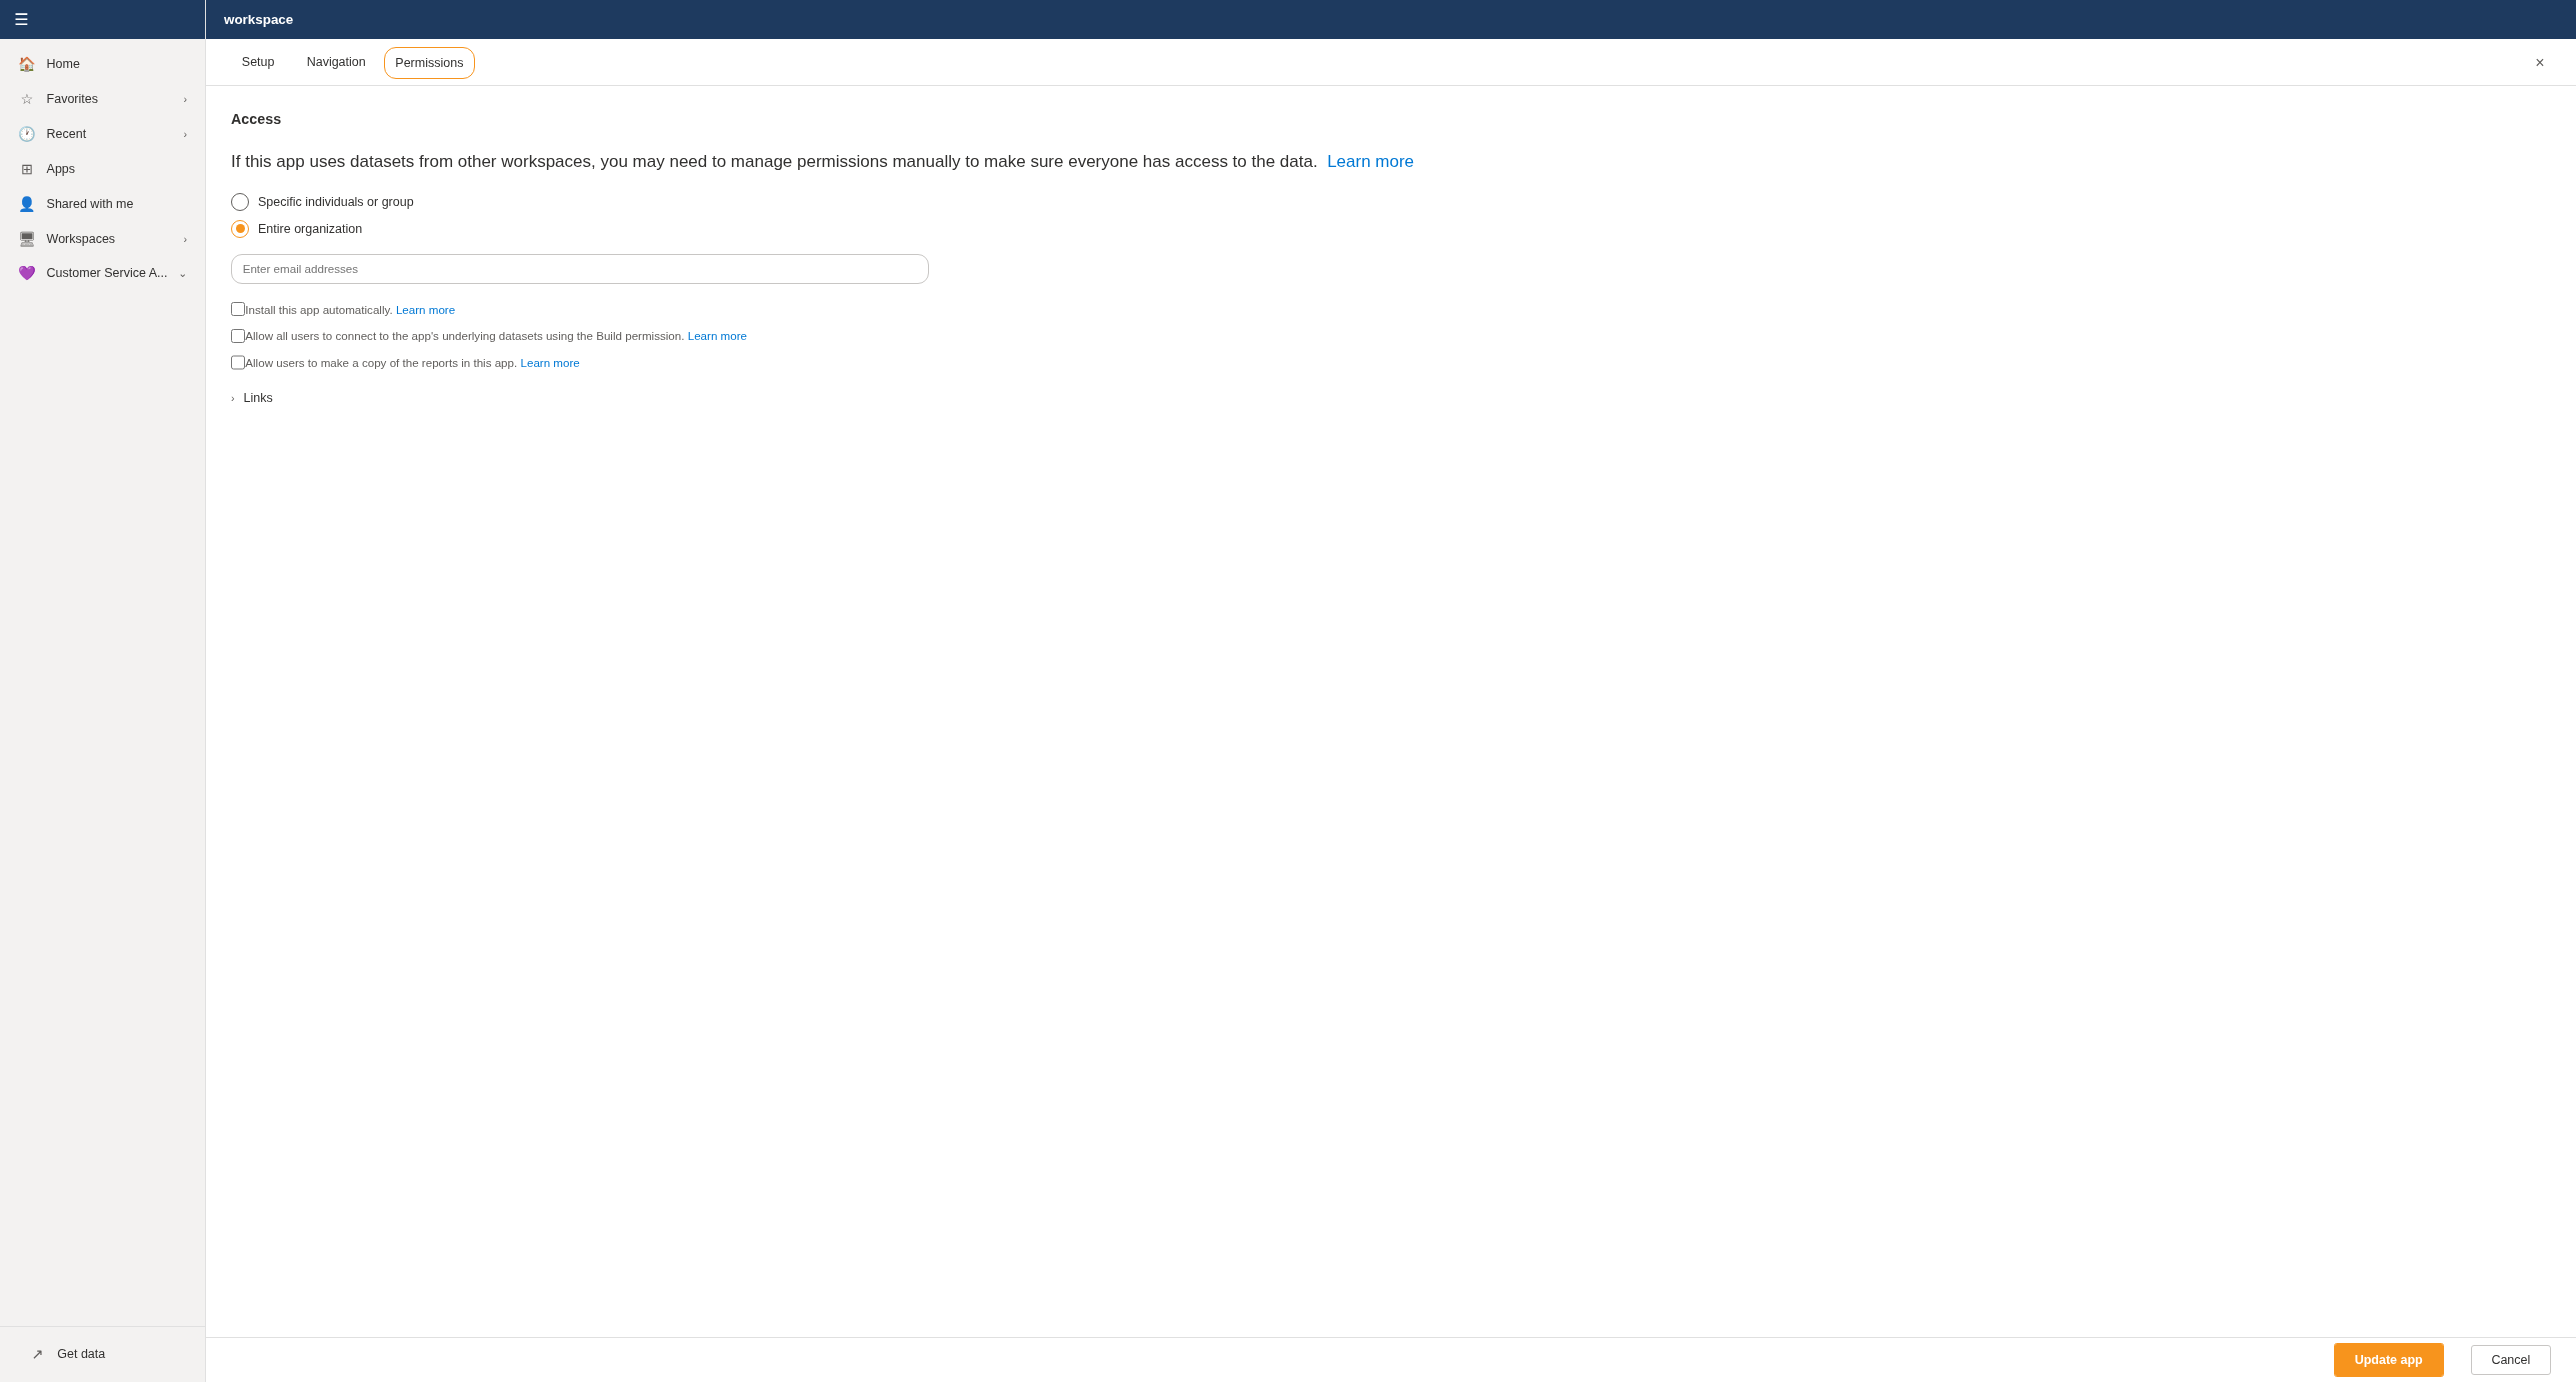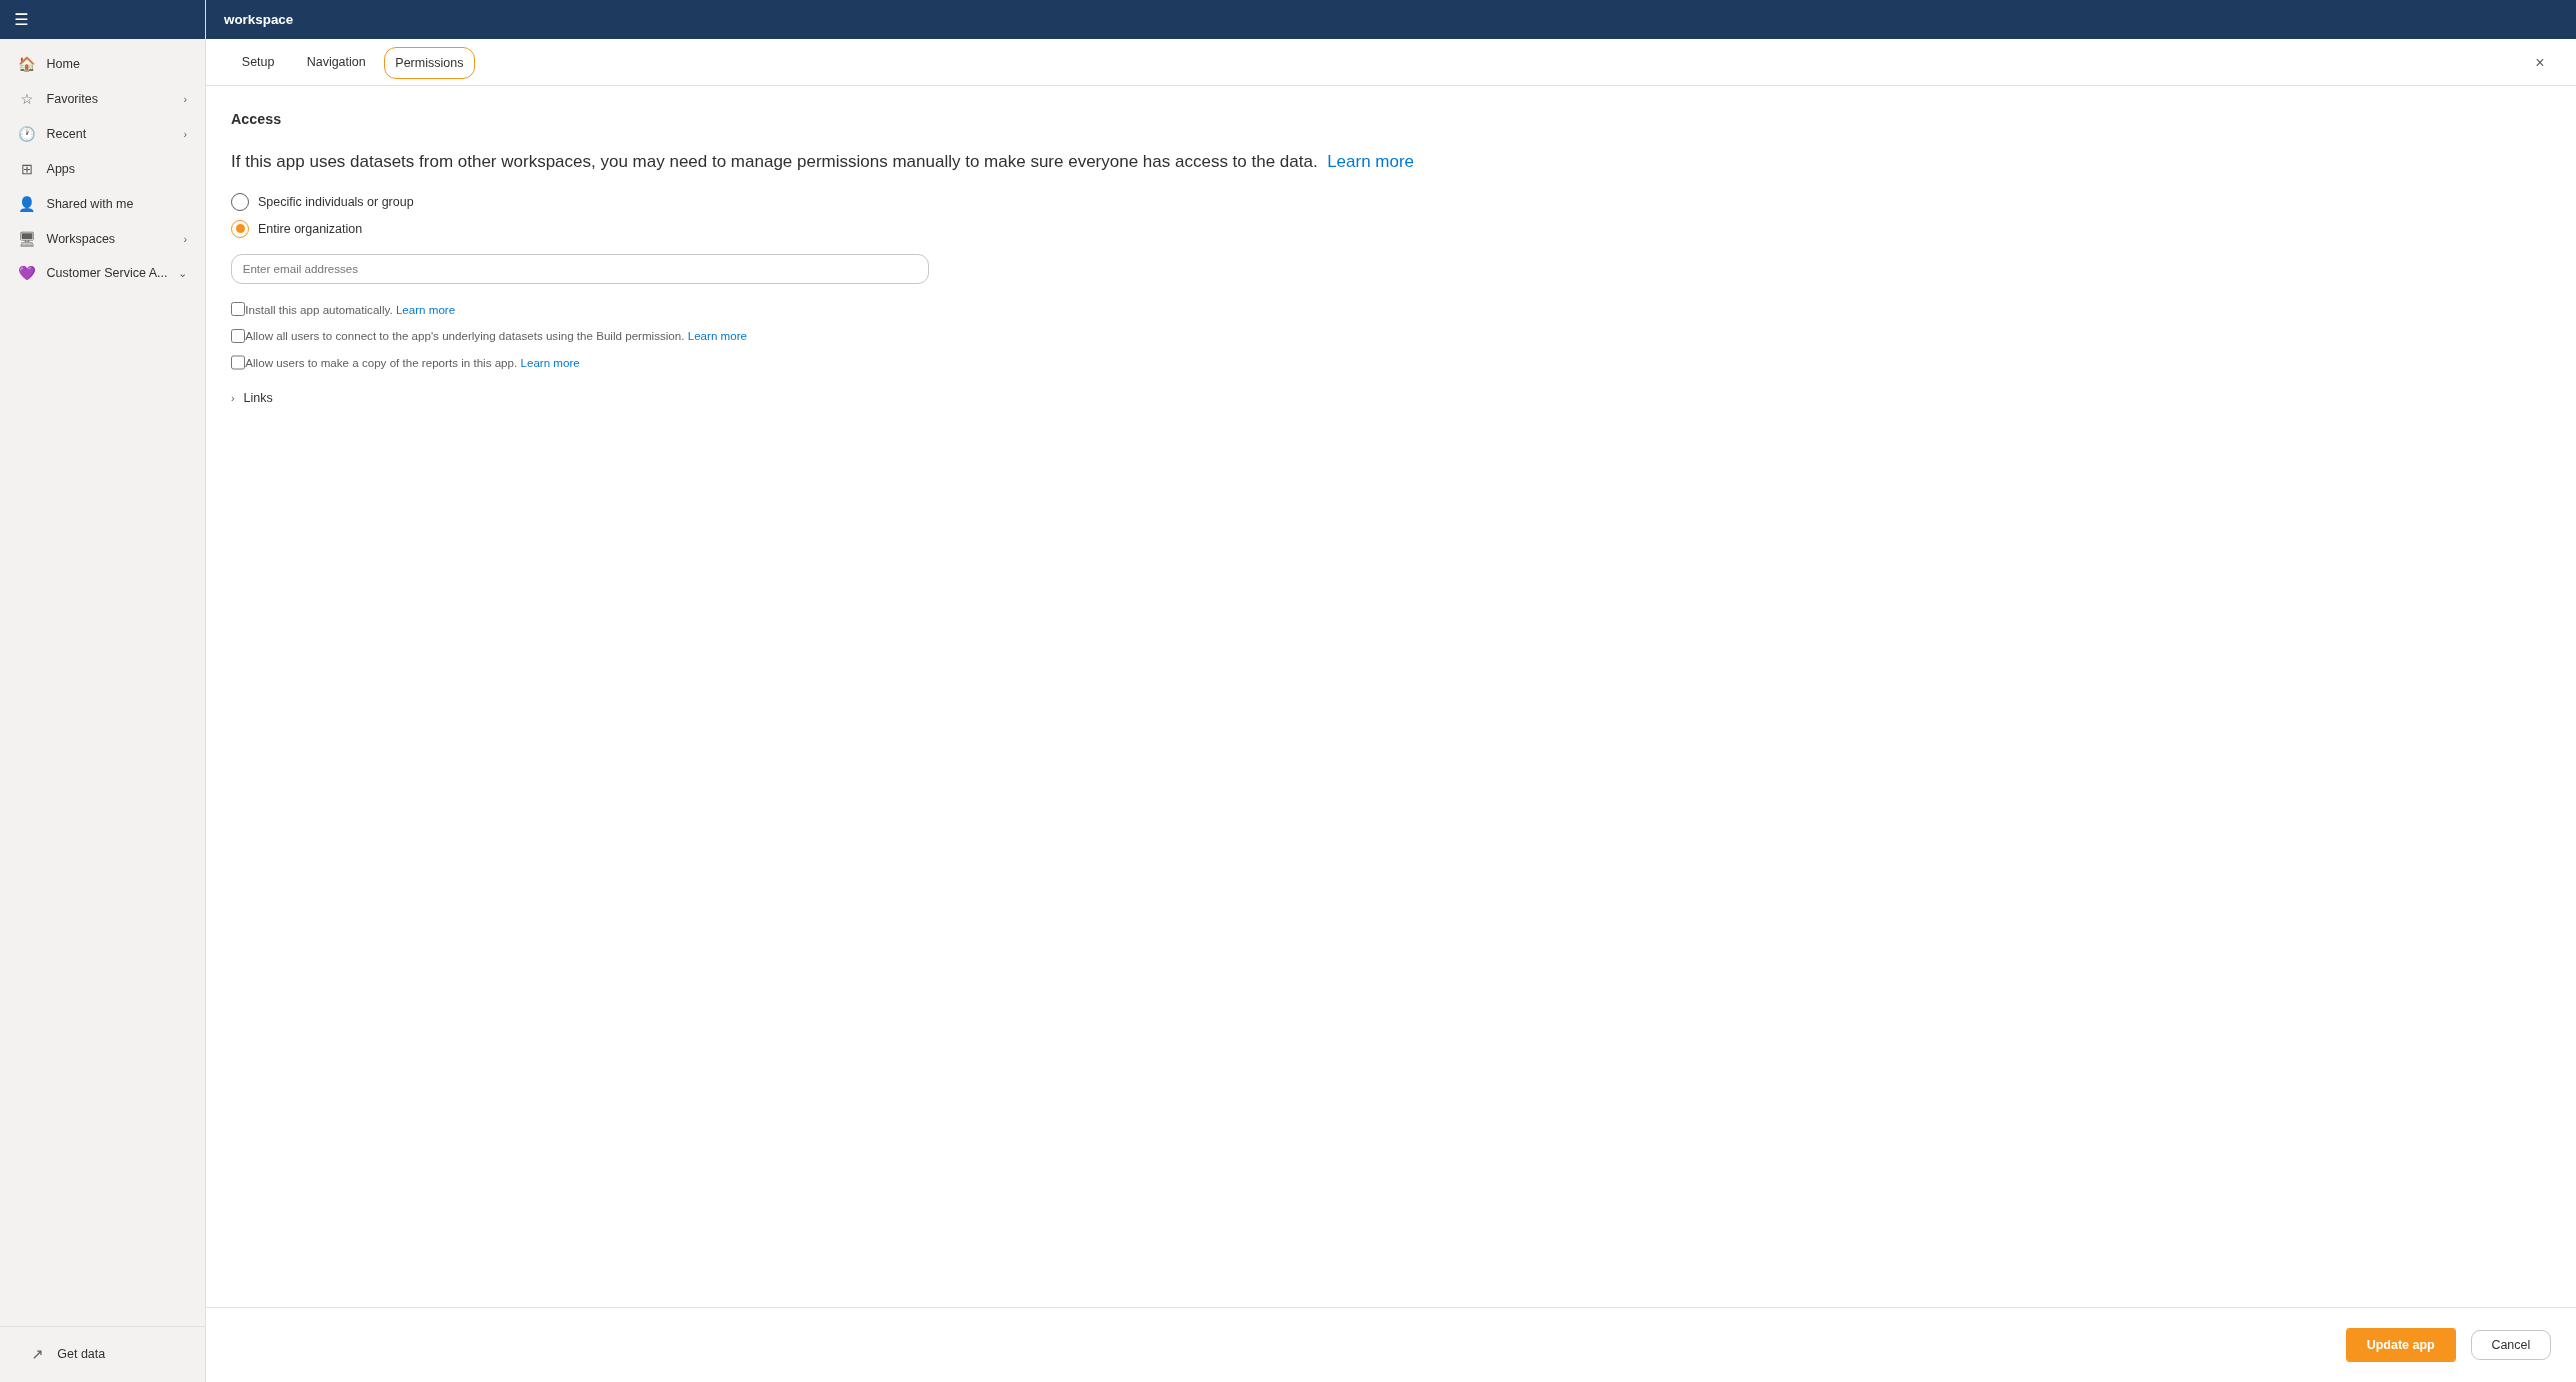--- a/index.html
+++ b/index.html
@@ -251,9 +251,9 @@
       display: flex;
       justify-content: flex-end;
       align-items: center;
-      padding: 21px 25px;
+      padding: 6px 25px;
       border-top: 0.9px solid #e0e0e0;
-      gap: 16px;
+      gap: 28px;
       background: white;
     }
     .btn-secondary {

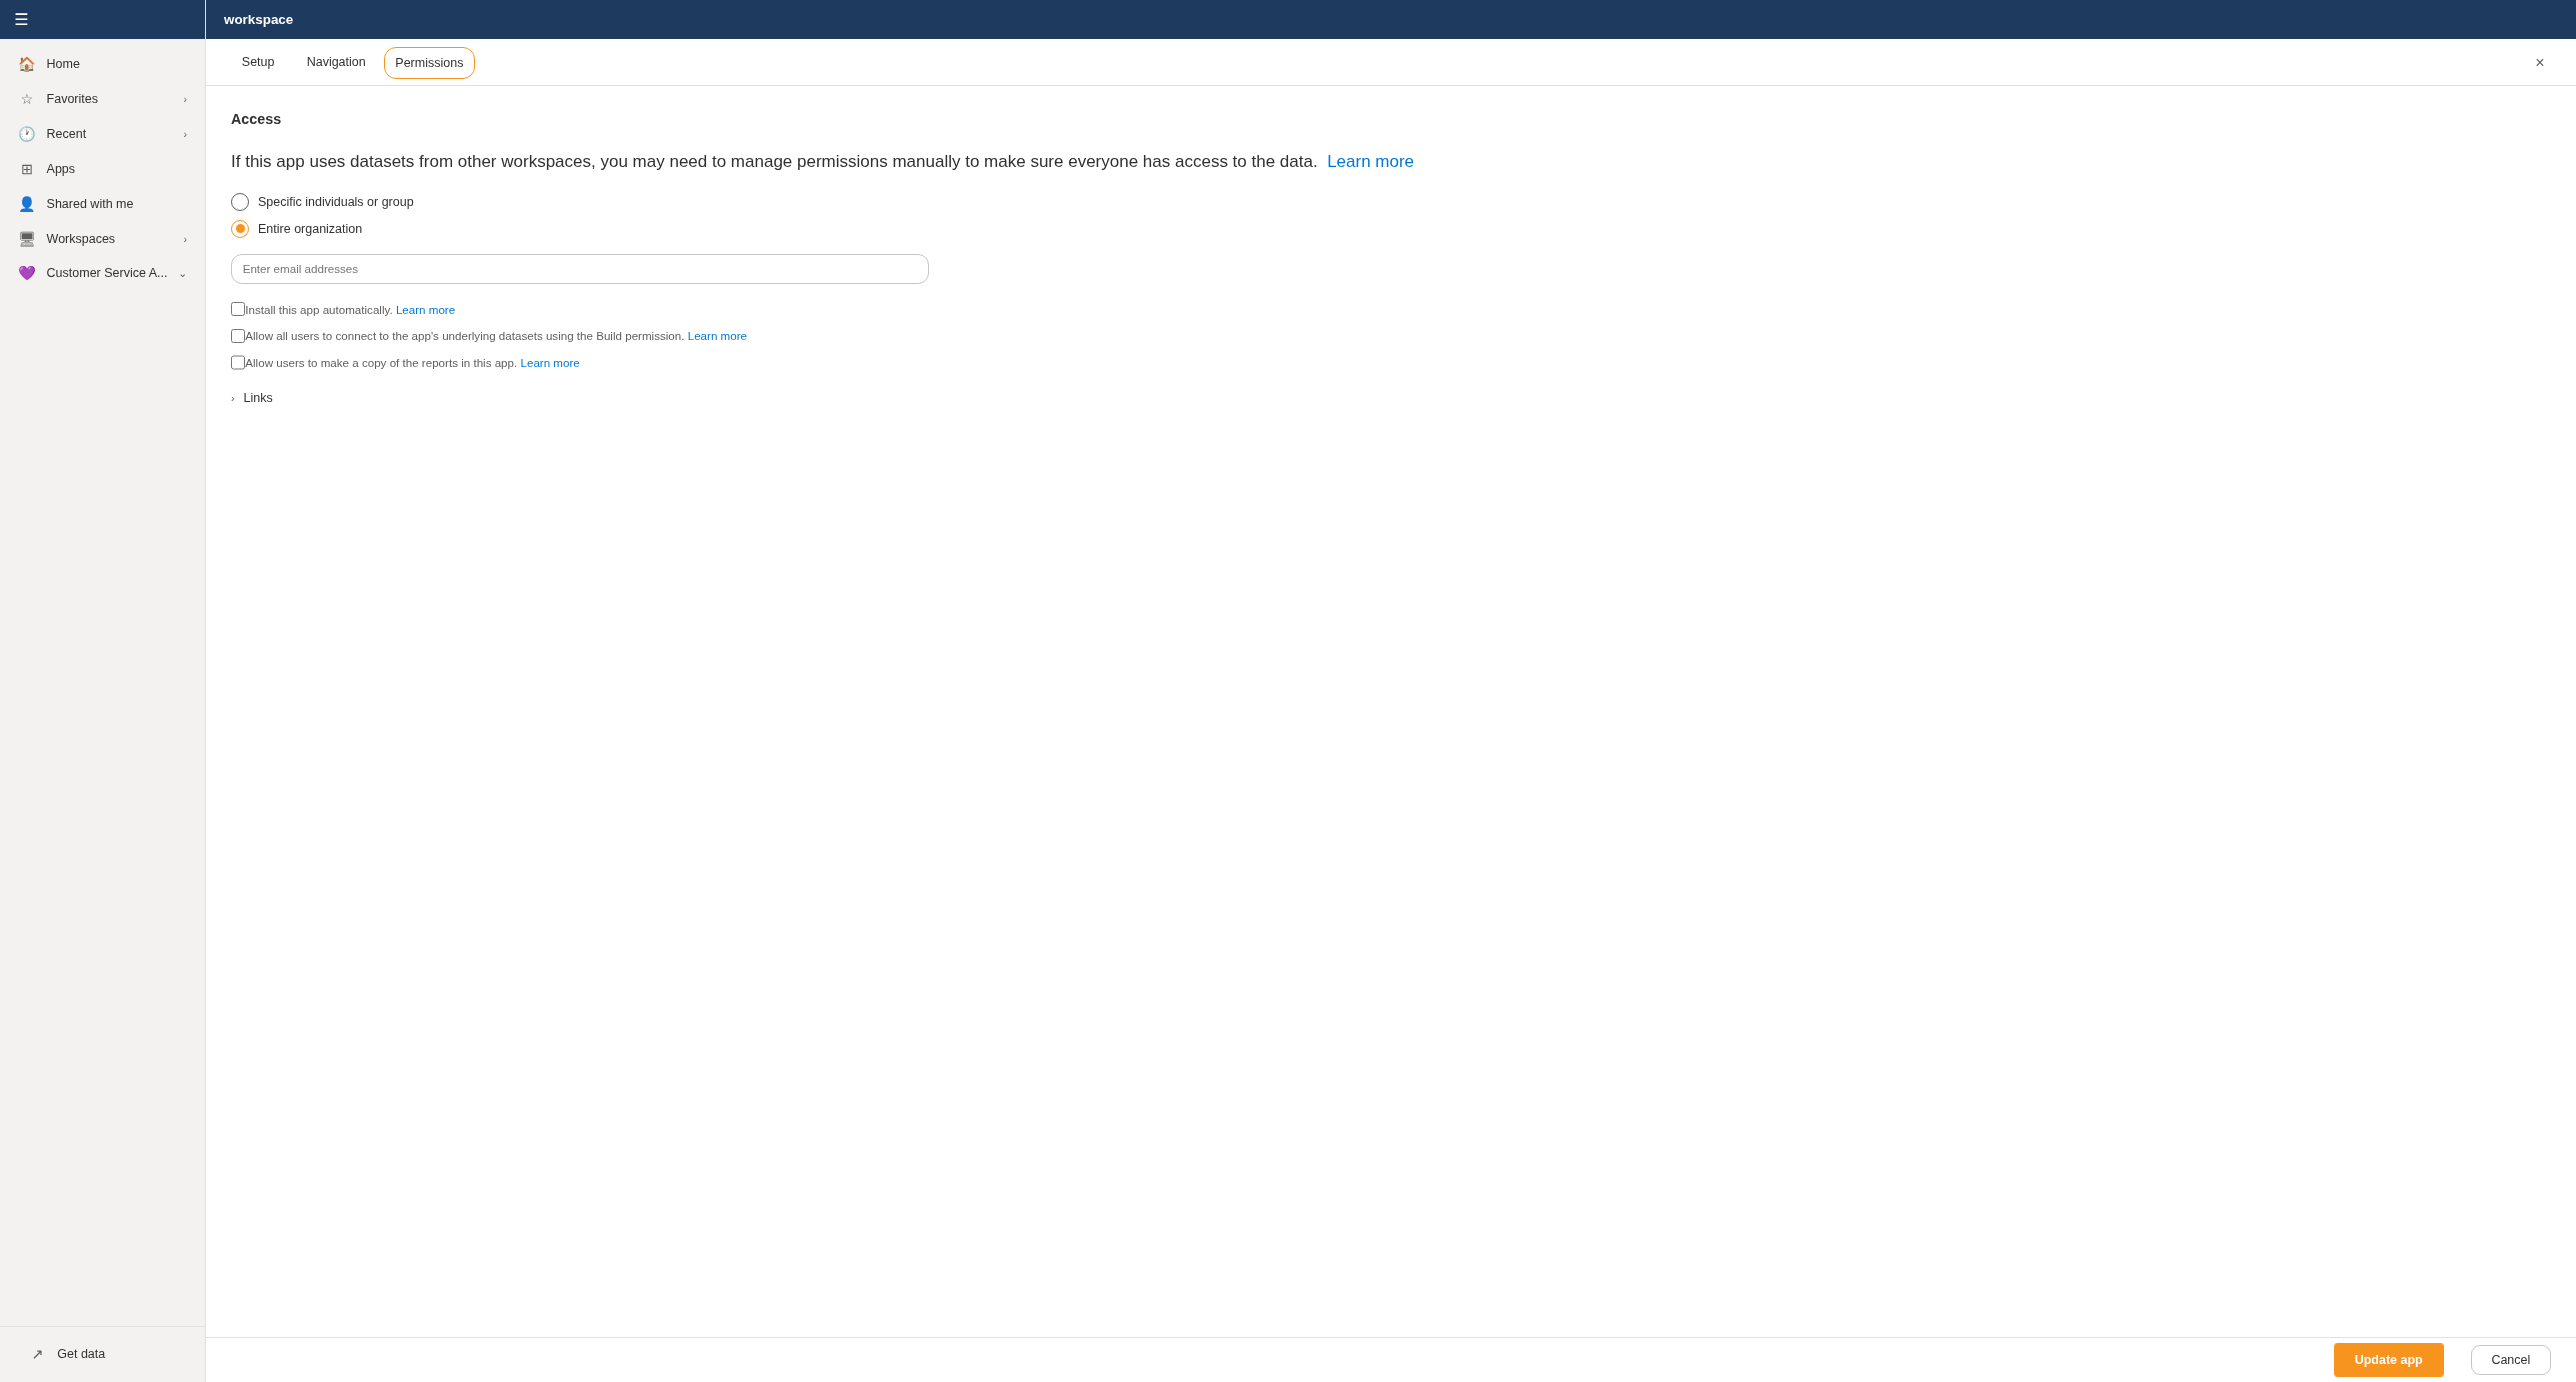--- a/index.html
+++ b/index.html
@@ -263,7 +263,7 @@
       padding: 7.2px 19.7px;
       font-size: 12.5px;
       cursor: pointer;
-      border-radius: 9px;
+      border-radius: 3px;
       text-align: center;
     }
 

